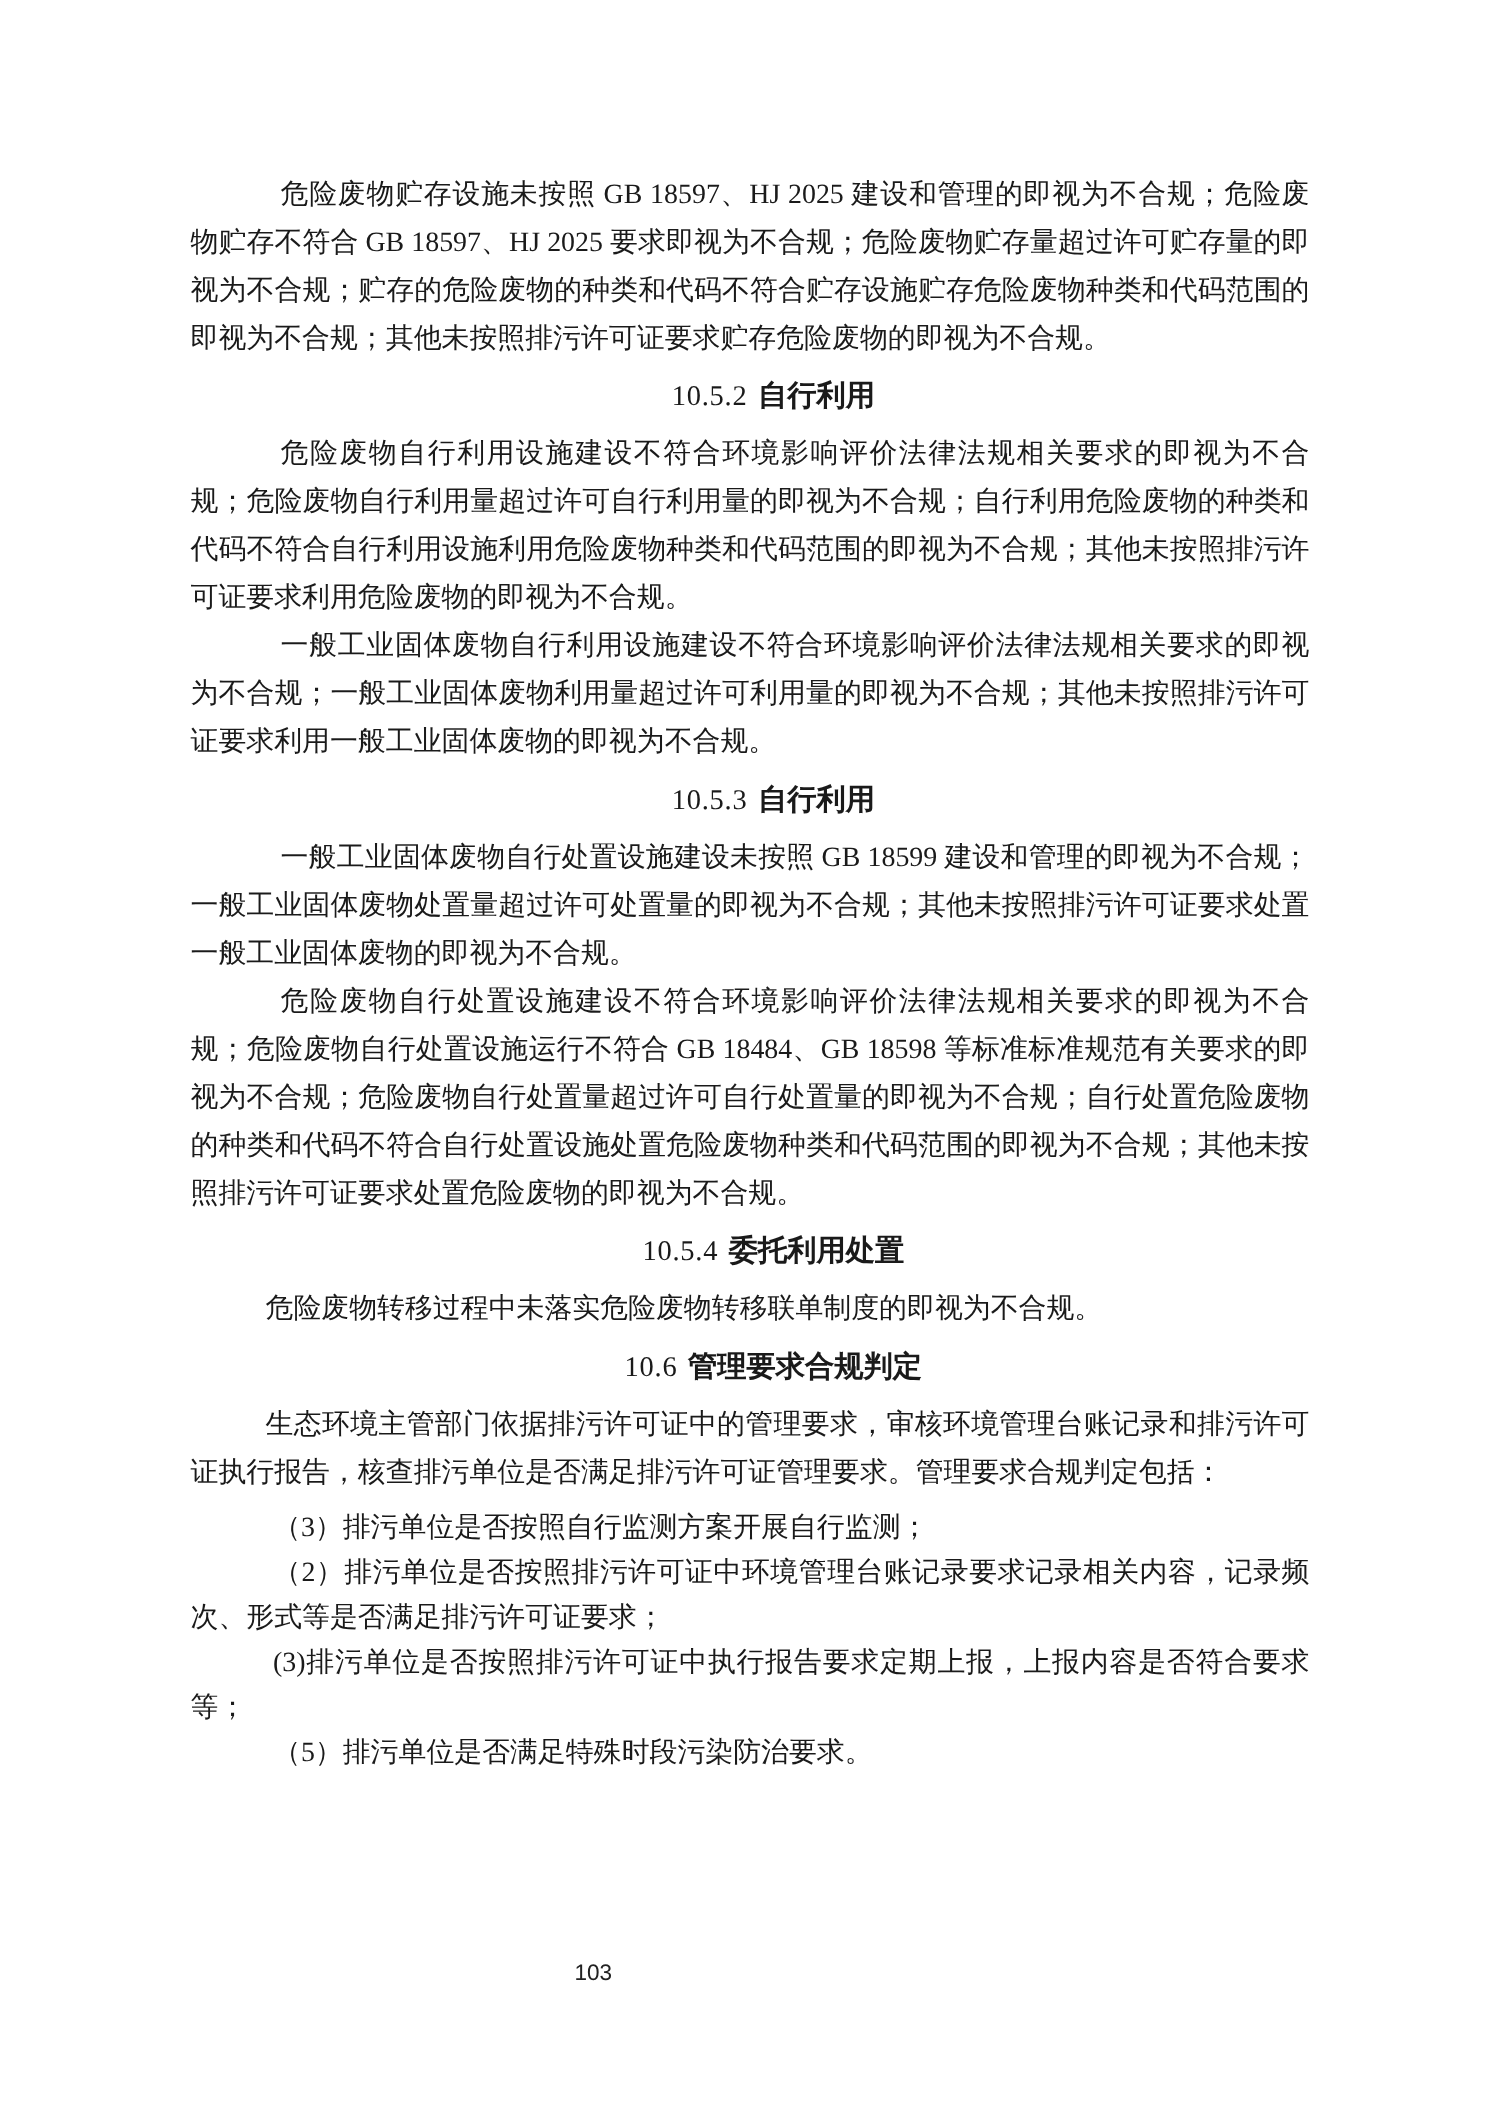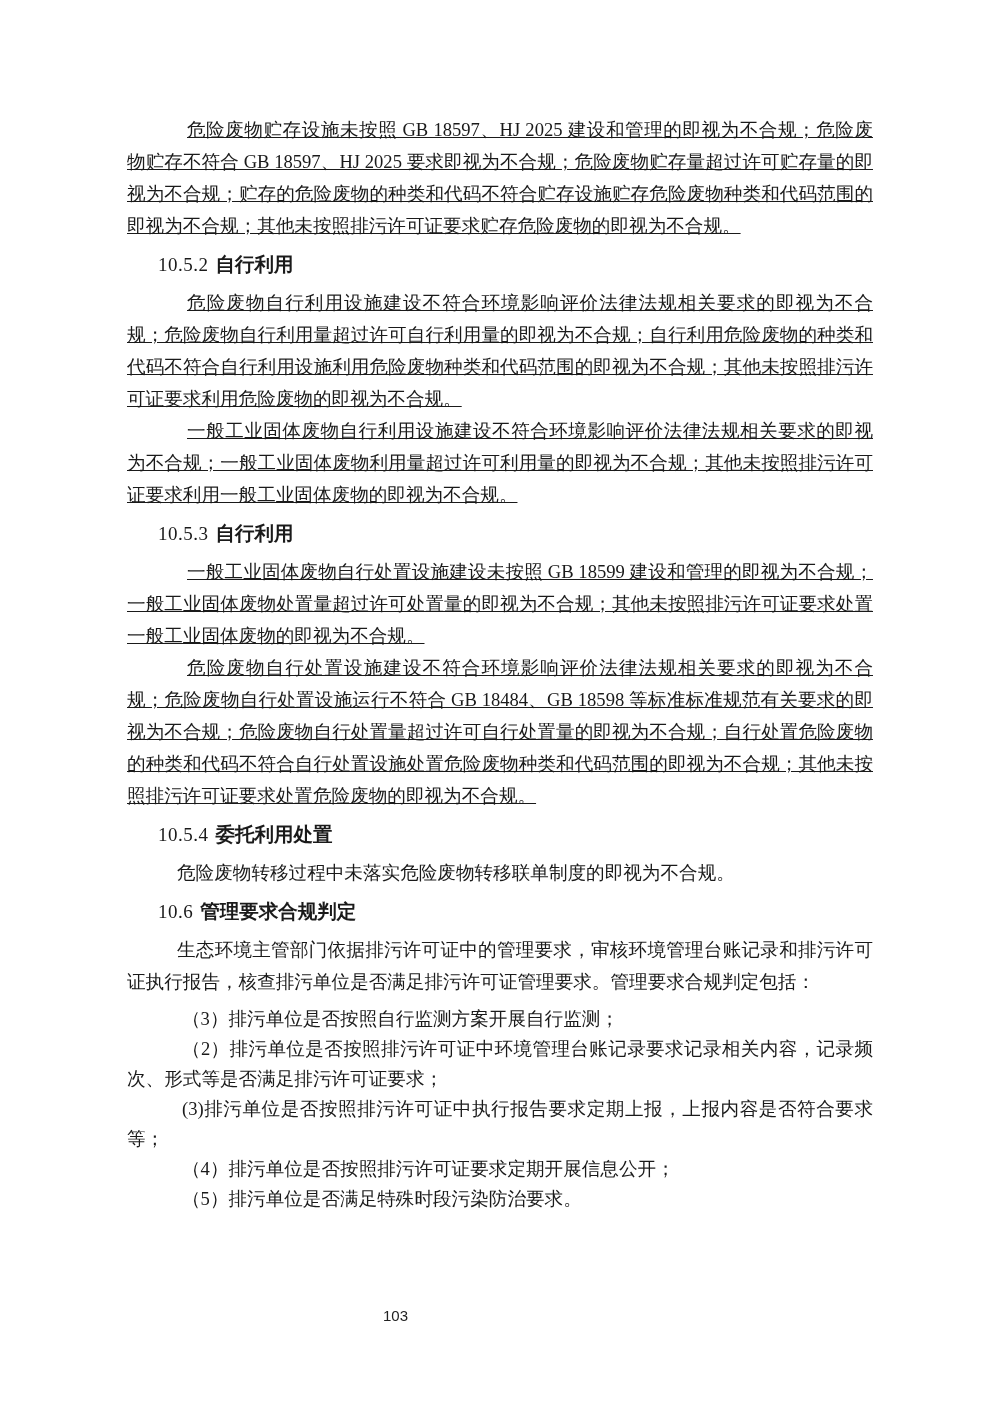--- a/index.html
+++ b/index.html
@@ -28,7 +28,6 @@
   p.para {
     margin: 0;
     text-indent: 60px;
-    text-decoration: underline;
   }
   p.para-sm {
     margin: 0;

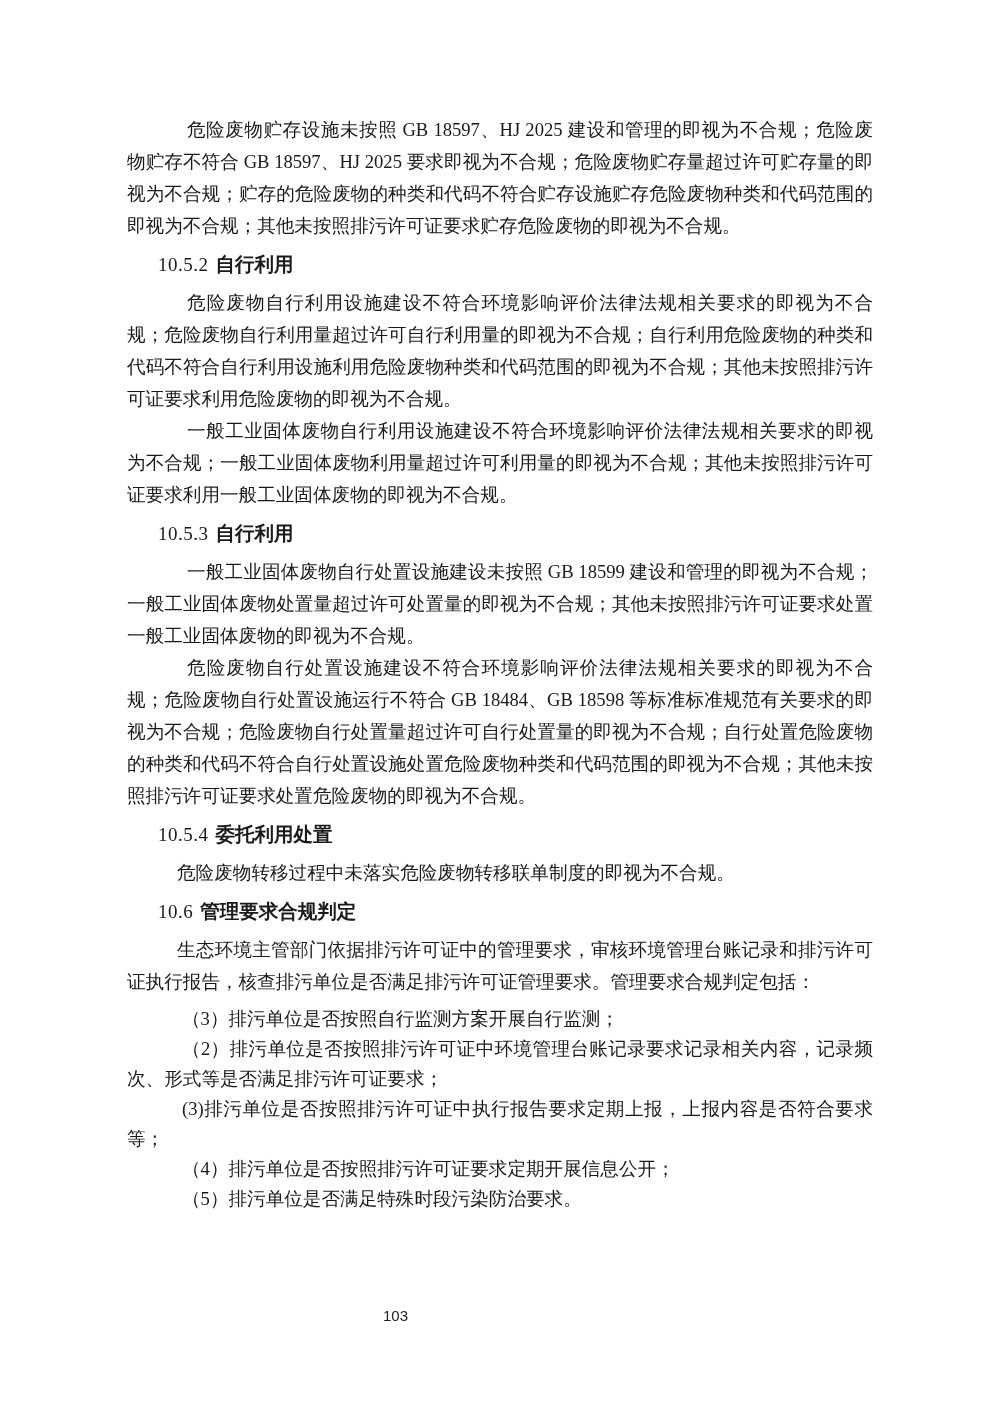--- a/index.html
+++ b/index.html
@@ -38,7 +38,7 @@
     font-weight: normal;
     font-size: 19px;
     line-height: 32px;
-    text-align: left;
+    text-align: center;
     white-space: nowrap;
   }
   h3.sec .sec-num {

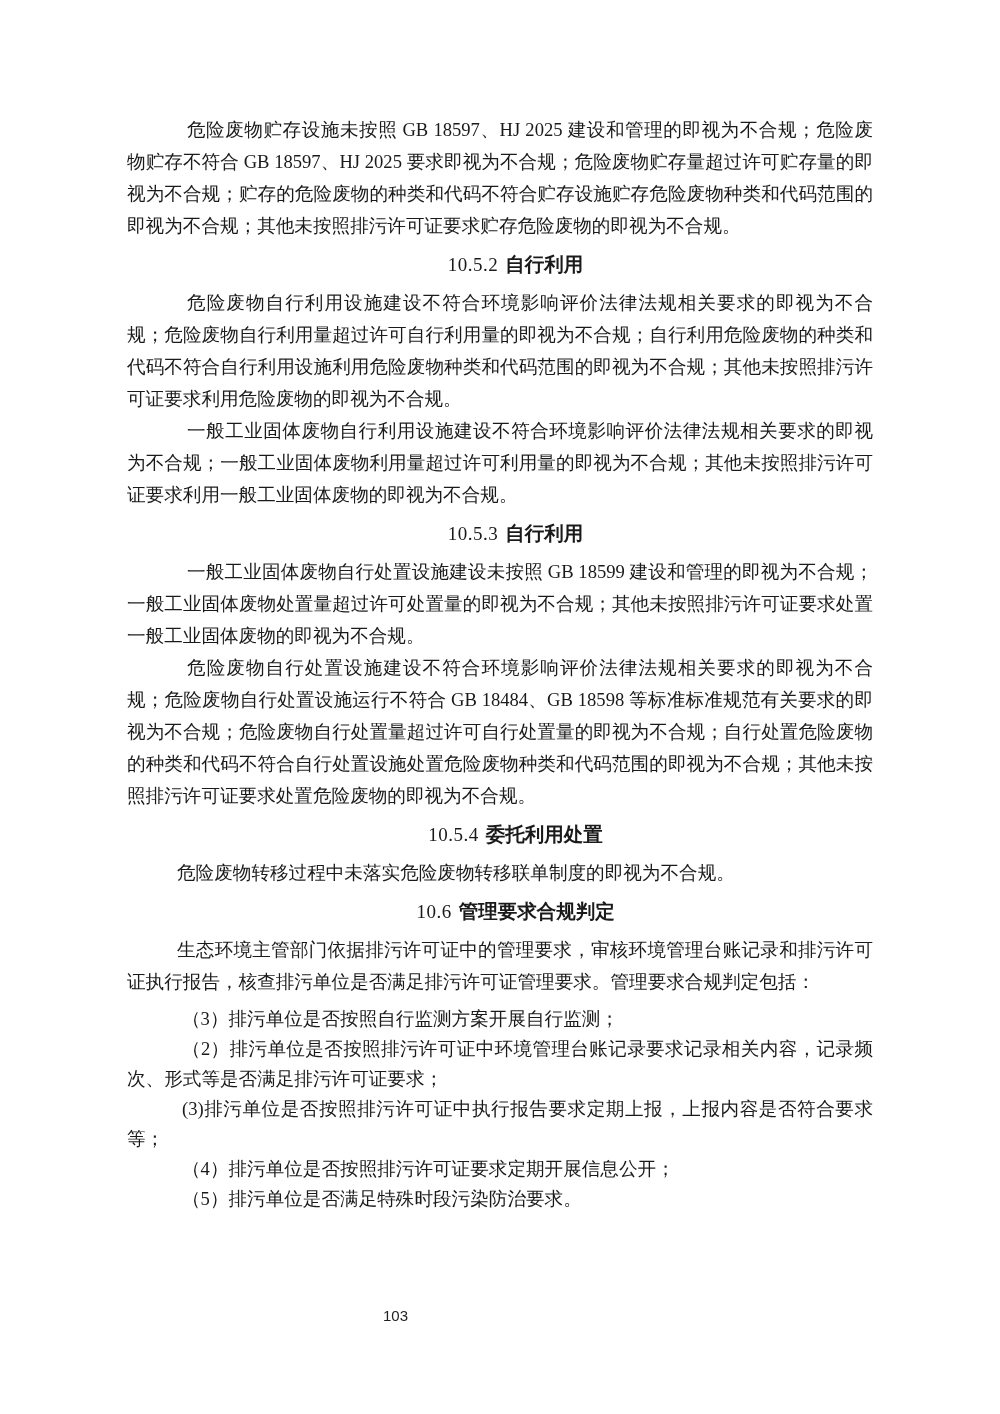--- a/index.html
+++ b/index.html
@@ -111,7 +111,6 @@
       <p class="item">（3）排污单位是否按照自行监测方案开展自行监测；</p>
       <p class="item">（2）排污单位是否按照排污许可证中环境管理台账记录要求记录相关内容，记录频次、形式等是否满足排污许可证要求；</p>
       <p class="item">(3)排污单位是否按照排污许可证中执行报告要求定期上报，上报内容是否符合要求等；</p>
-      <p class="item">（4）排污单位是否按照排污许可证要求定期开展信息公开；</p>
       <p class="item">（5）排污单位是否满足特殊时段污染防治要求。</p>
     </div>
 

